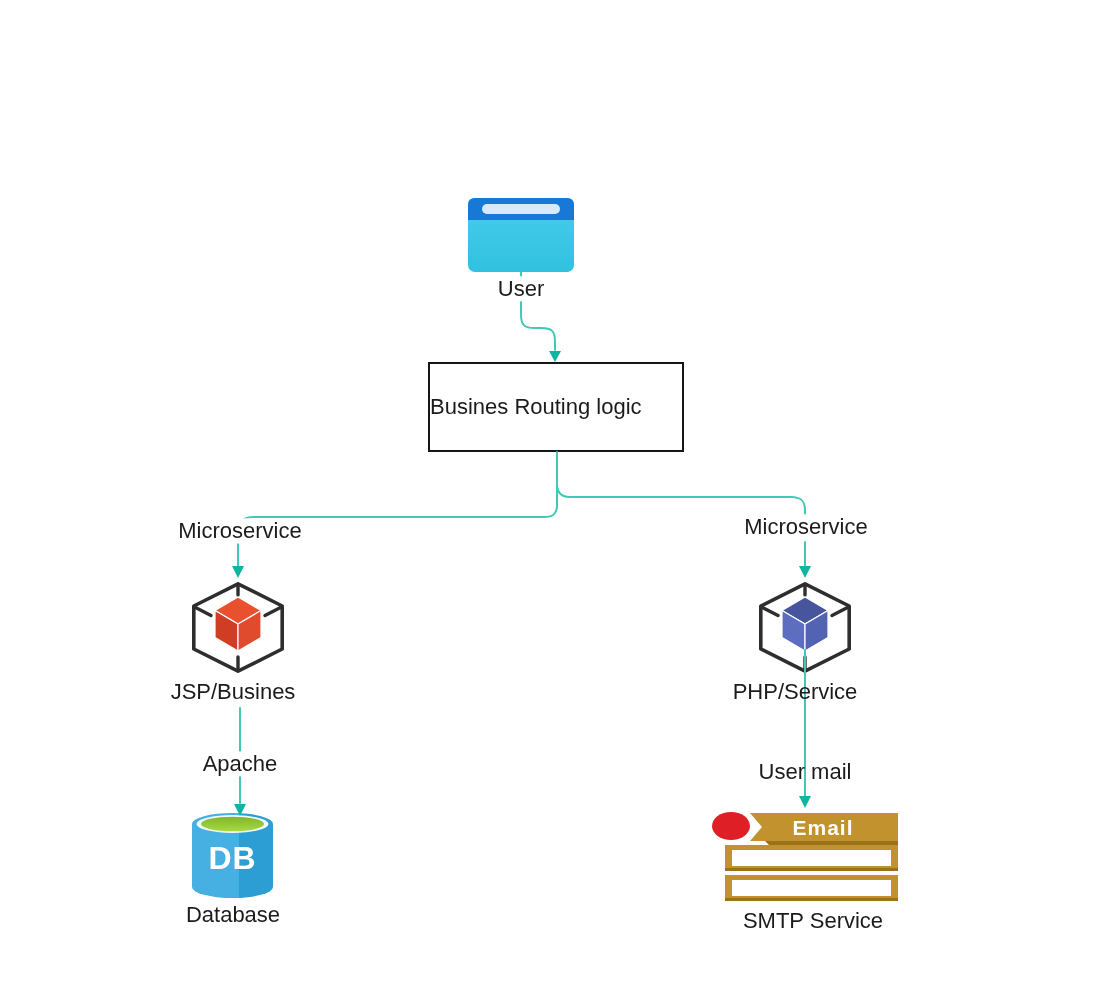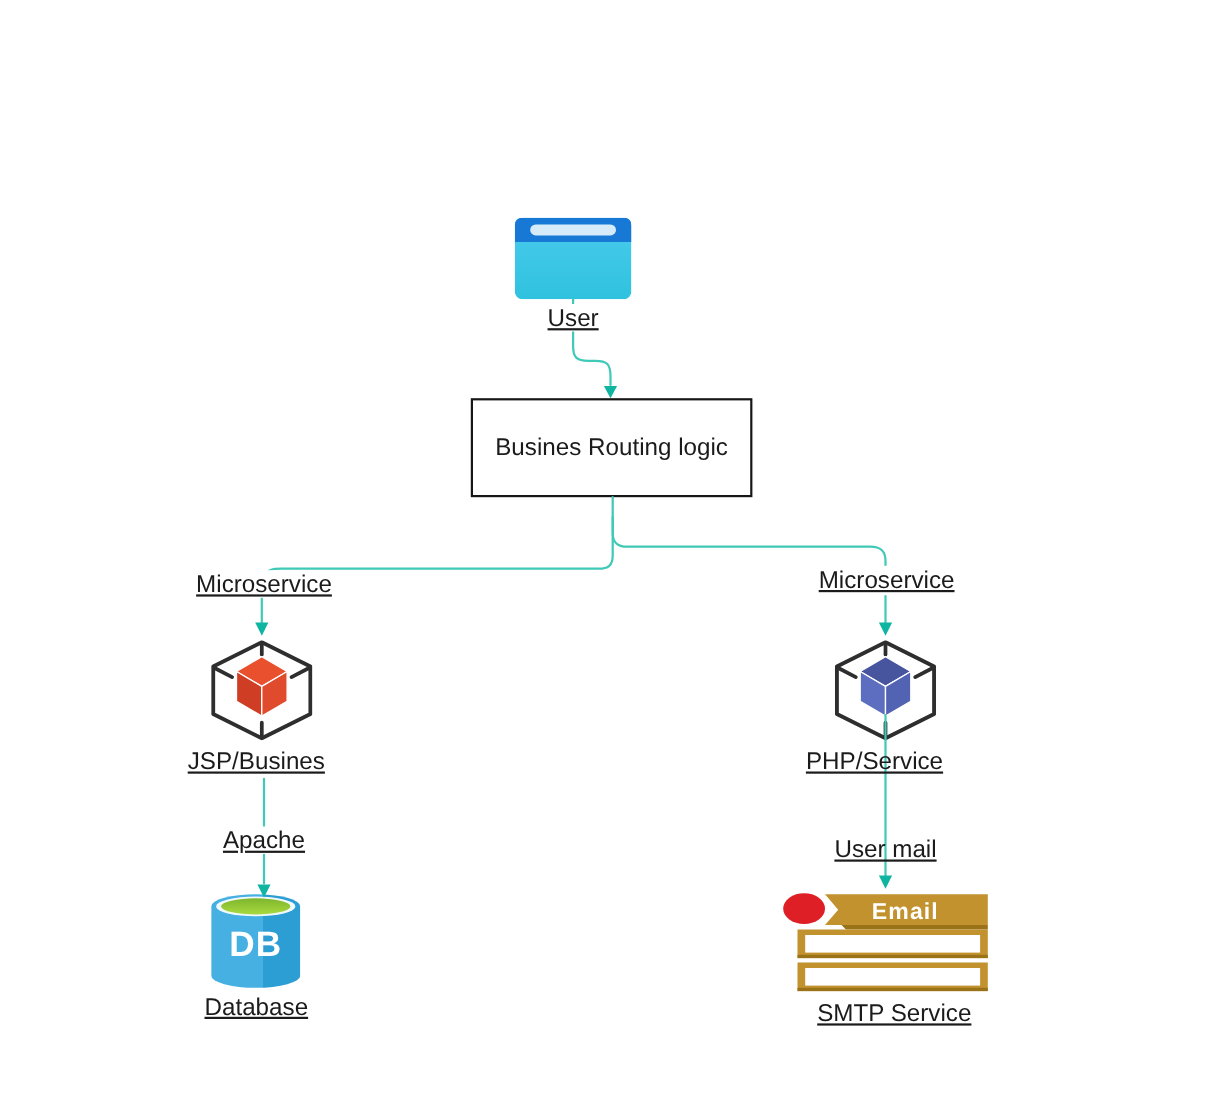--- a/index.html
+++ b/index.html
@@ -22,7 +22,7 @@
     position:absolute;z-index:4;
     transform:translate(-50%,-50%);
     font-size:22px;line-height:1.15;
-    white-space:nowrap;color:var(--ink);text-decoration:underline;
+    white-space:nowrap;color:var(--ink);
   }
   .lbl.masked{background:#ffffff;padding:0 3px;}
   .routing-box{

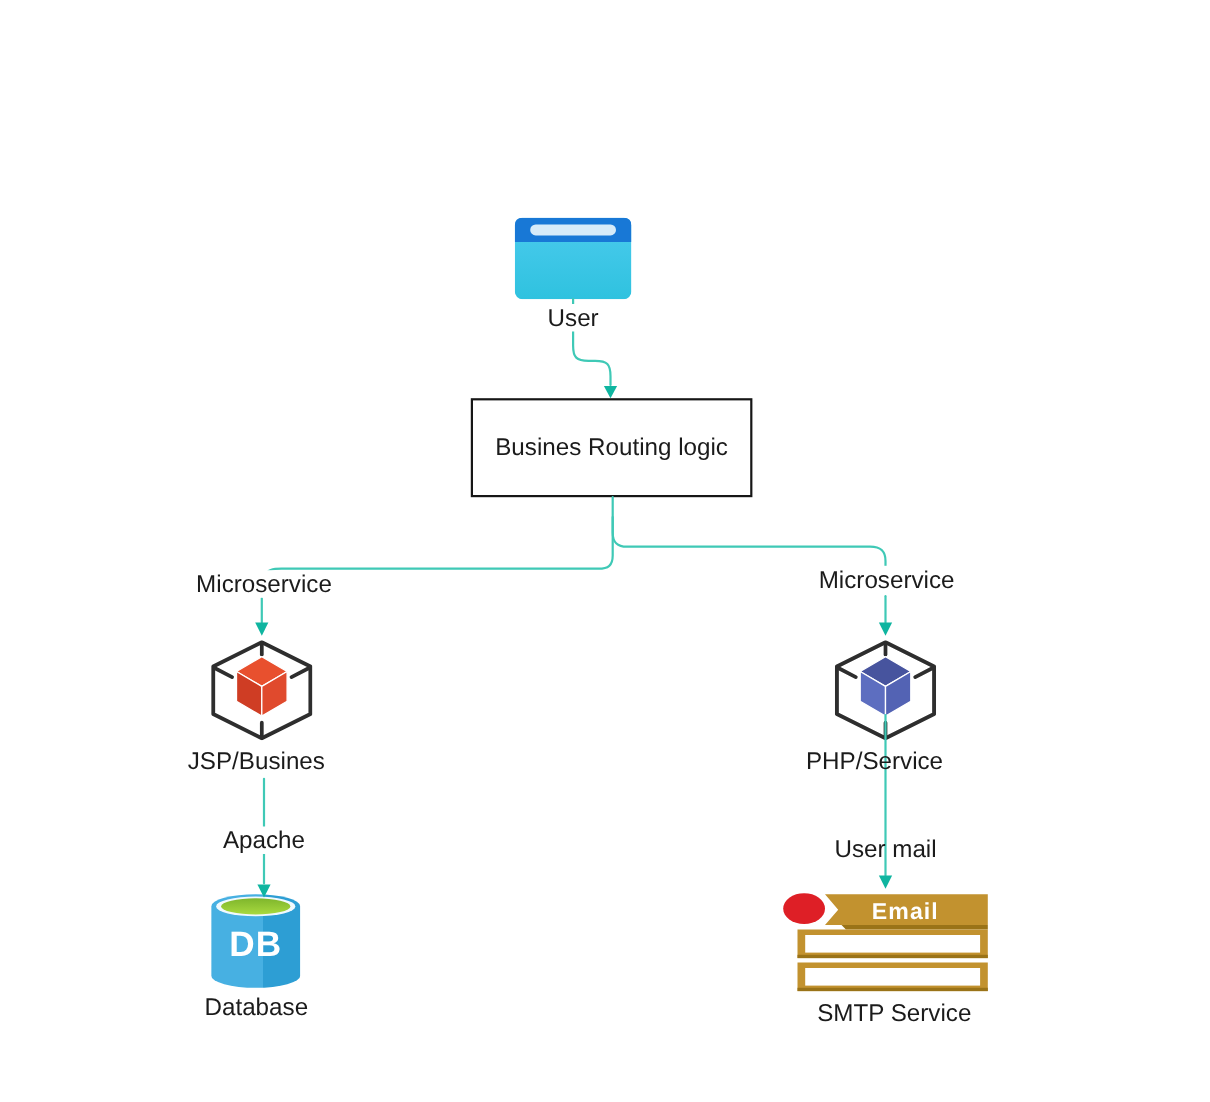--- a/index.html
+++ b/index.html
@@ -30,7 +30,7 @@
     left:428px;top:362px;width:256px;height:90px;
     box-sizing:border-box;
     border:2px solid #161616;background:#ffffff;
-    display:flex;align-items:center;justify-content:center;
+    display:flex;align-items:center;
     font-size:22px;
   }
 </style>

